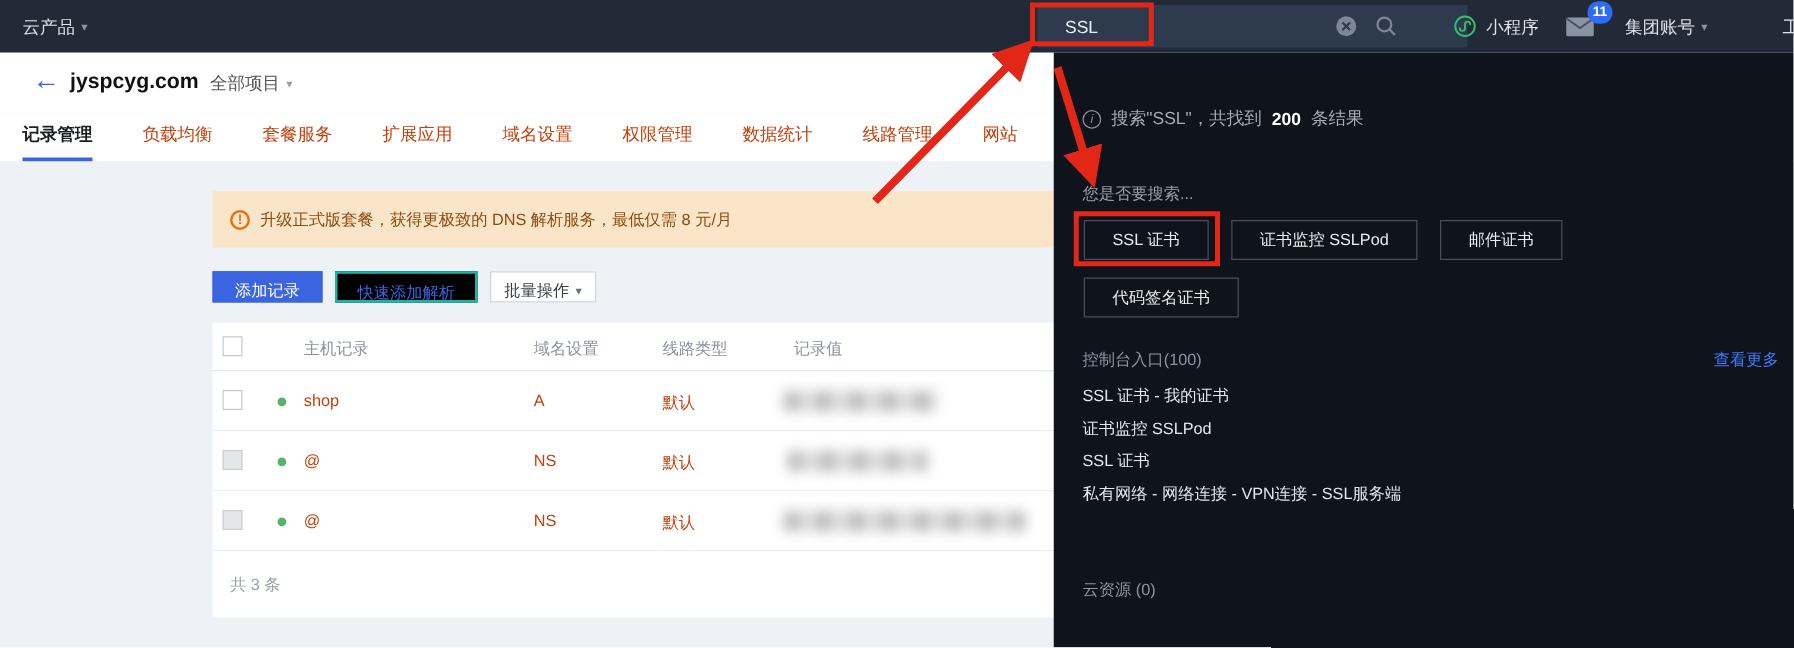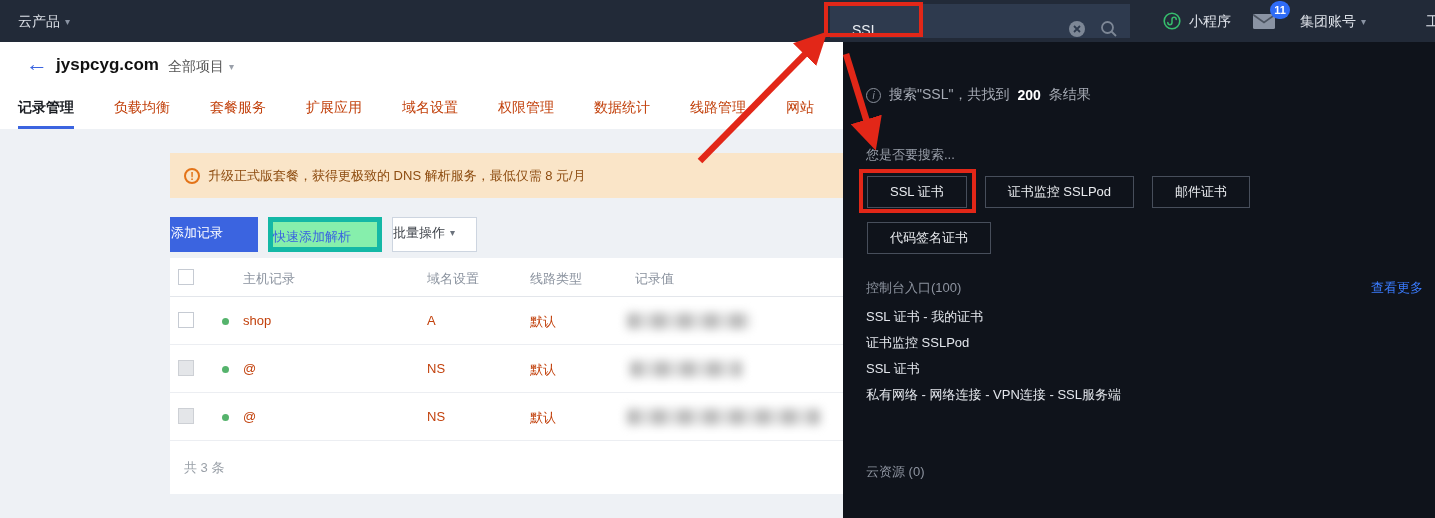--- a/index.html
+++ b/index.html
@@ -12,7 +12,7 @@
   .topbar-item { position:absolute; top:0; height:42px; line-height:42px; color:#dde1e8; font-size:14px; cursor:pointer; white-space:nowrap; }
   .caret { display:inline-block; font-size:10px; color:#8a93a3; margin-left:5px; transform:translateY(-1px); }
   .cloud-products { left:18px; }
-  .searchbox { position:absolute; left:830px; top:4px; width:300px; height:34px; background:#2e3a4e; display:flex; align-items:flex-end; }
+  .searchbox { position:absolute; left:830px; top:4px; width:344px; height:34px; background:#2e3a4e; display:flex; align-items:center; }
   .searchbox input { background:transparent; border:none; outline:none; color:#eceff4; font-size:14px; padding-left:22px; width:230px; font-family:inherit; }
   .sb-icon { width:18px; height:18px; flex:0 0 auto; }
   .sb-clear { margin-left:8px; }

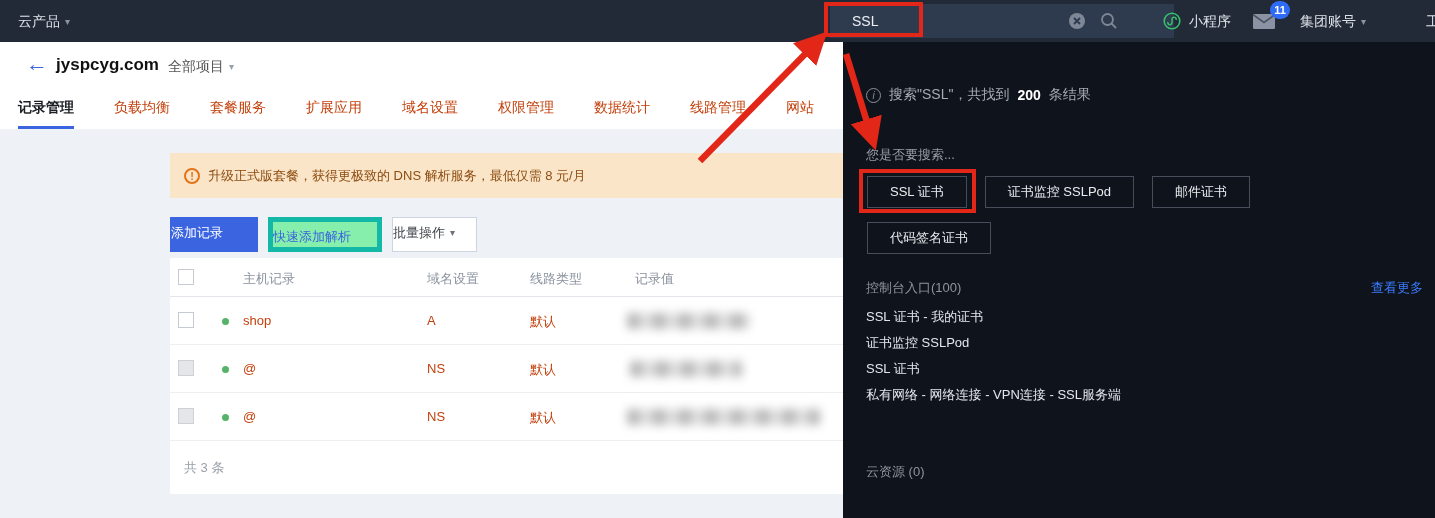--- a/index.html
+++ b/index.html
@@ -43,7 +43,7 @@
   .warn-circle { width:16px; height:16px; border:2px solid #e37318; border-radius:50%; color:#e37318; font-size:11px; font-weight:bold; text-align:center; line-height:12px; flex:0 0 auto; }
   .banner-text { font-size:13px; color:#8d4c10; }
 
-  .btn { position:absolute; height:35px; font-size:13px; text-align:left; line-height:29px; cursor:pointer; }
+  .btn { position:absolute; height:25px; font-size:13px; text-align:center; line-height:29px; cursor:pointer; }
   .btn-primary { left:170px; top:217px; width:88px; background:#3b64e0; color:#fff; border:1px solid #3b64e0; }
   .btn-quick { left:268px; top:217px; width:114px; background:#86efac; color:#3b64e0; border:5px solid #14b8a6; }
   .btn-batch { left:392px; top:217px; width:85px; background:#fff; color:#3a3f46; border:1px solid #cdd5e0; }

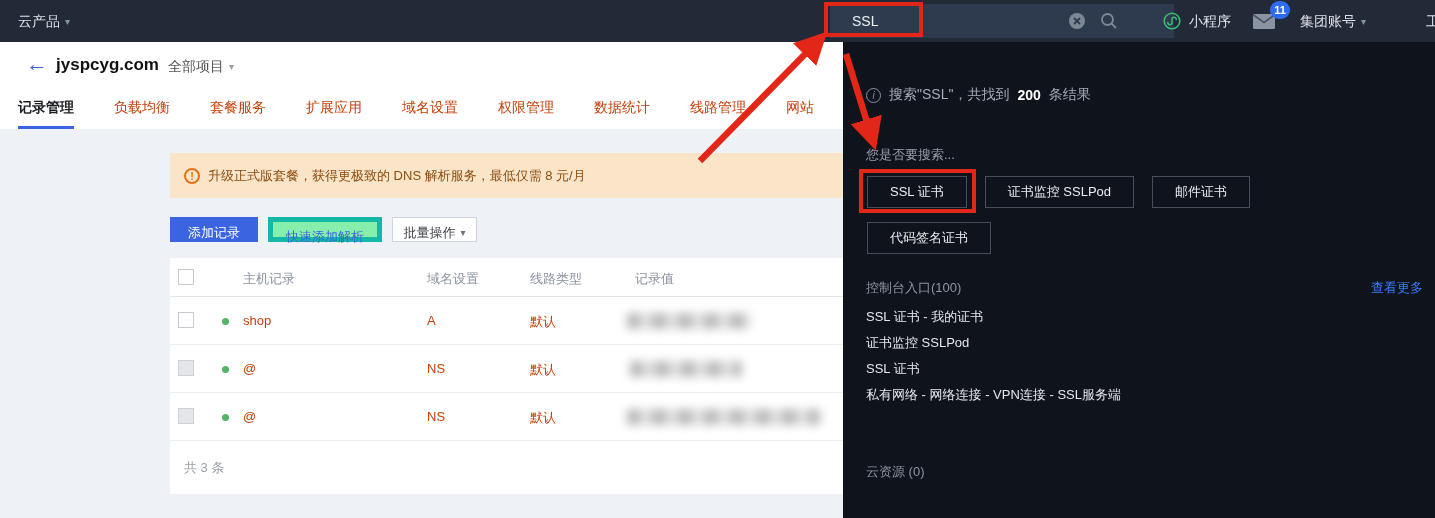--- a/index.html
+++ b/index.html
@@ -45,7 +45,7 @@
 
   .btn { position:absolute; height:25px; font-size:13px; text-align:center; line-height:29px; cursor:pointer; }
   .btn-primary { left:170px; top:217px; width:88px; background:#3b64e0; color:#fff; border:1px solid #3b64e0; }
-  .btn-quick { left:268px; top:217px; width:114px; background:#86efac; color:#3b64e0; border:5px solid #14b8a6; }
+  .btn-quick { left:268px; top:217px; width:114px; background:#000000; color:#3b64e0; border:2px solid #14b8a6; }
   .btn-batch { left:392px; top:217px; width:85px; background:#fff; color:#3a3f46; border:1px solid #cdd5e0; }
   .btn-batch .caret { color:#6b727c; }
 

